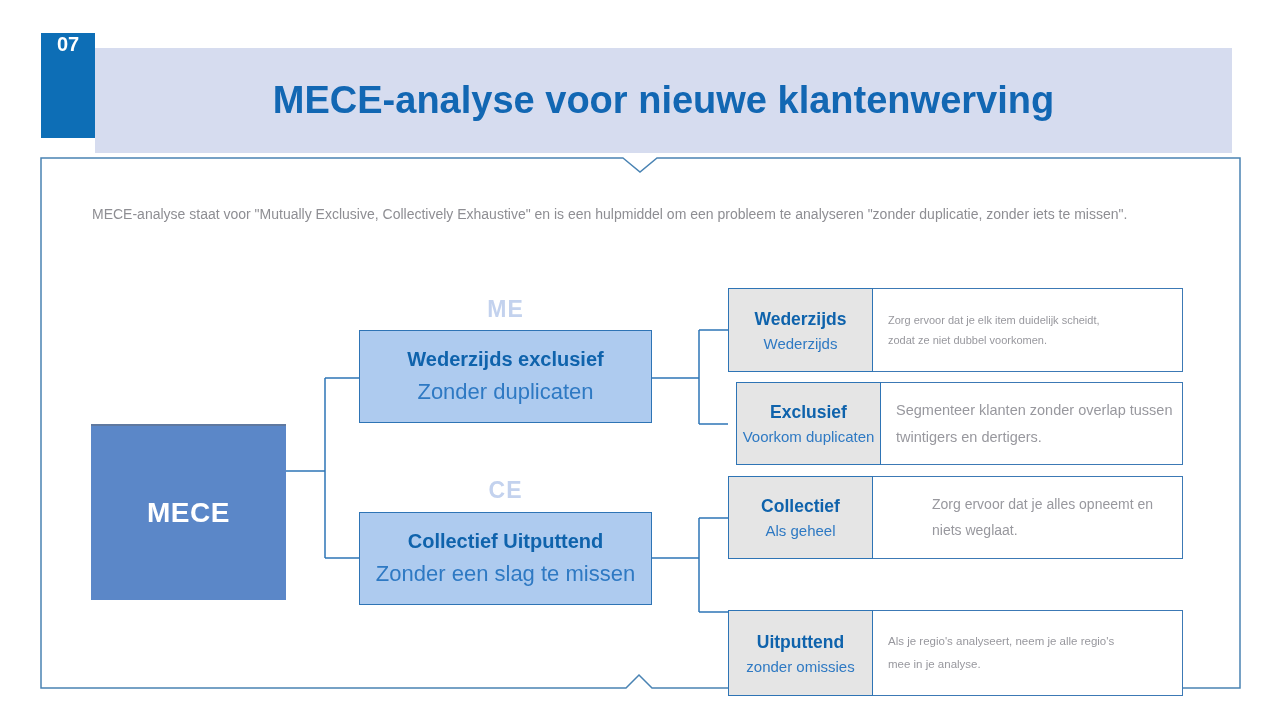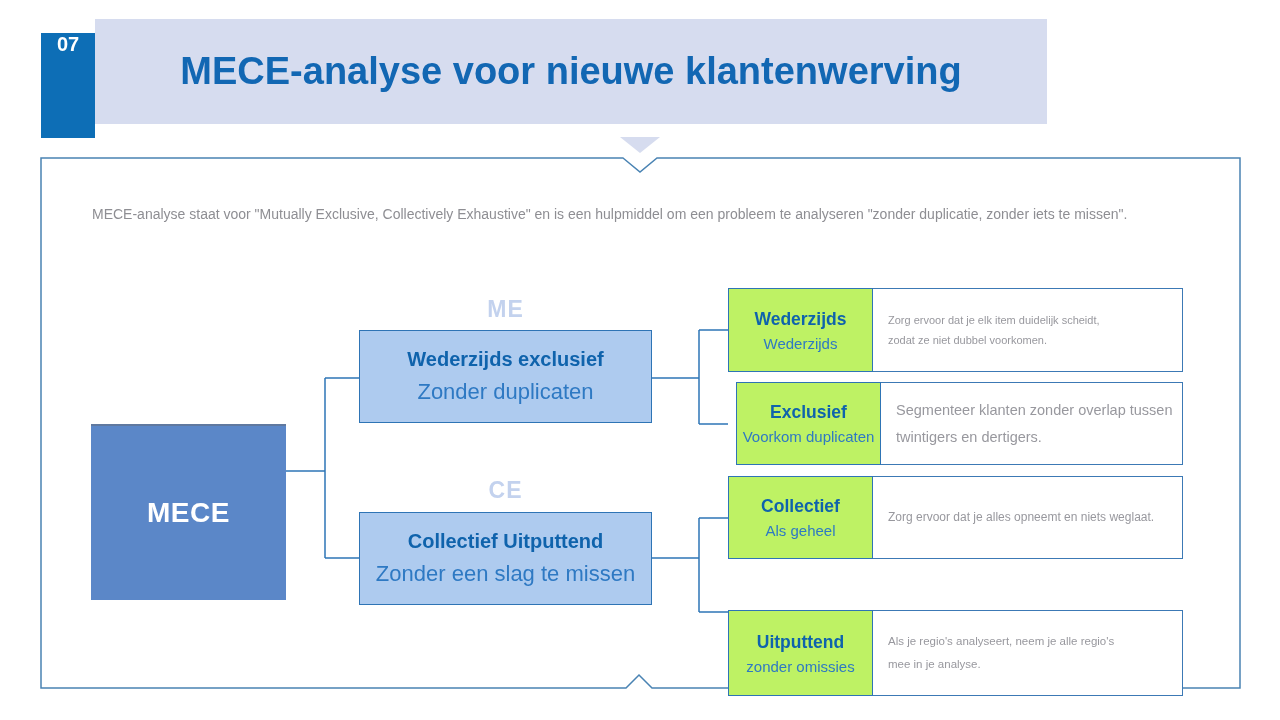--- a/index.html
+++ b/index.html
@@ -15,7 +15,7 @@
     display:flex;align-items:flex-start;justify-content:center;
   }
   .banner{
-    position:absolute;left:95px;top:19px;width:952px;height:105px;
+    position:absolute;left:95px;top:48px;width:1137px;height:105px;
     background:#D6DCEF;
     display:flex;align-items:center;justify-content:center;
   }

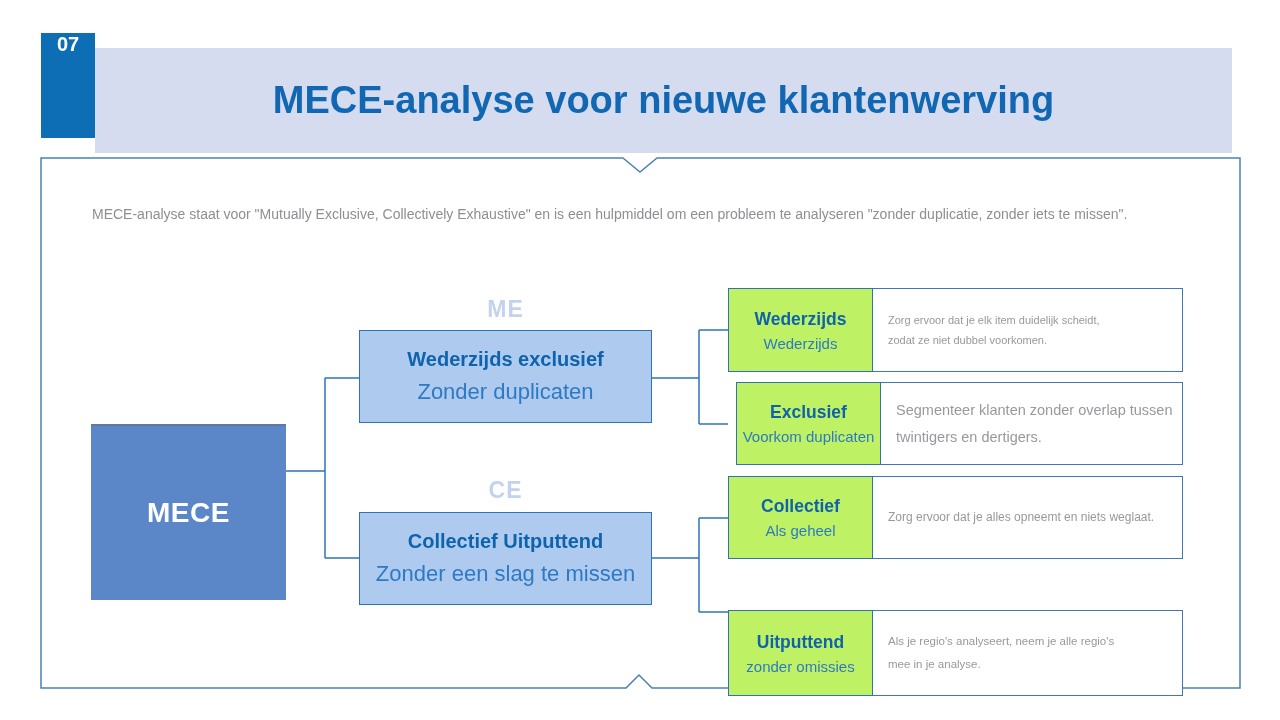--- a/index.html
+++ b/index.html
@@ -58,7 +58,7 @@
   .row-4{top:568px;height:86px;margin-top:42px;}
   .term-box{
     width:145px;box-sizing:border-box;flex:none;
-    background:#bef264;border:1.5px solid #2E74B5;
+    background:#e5e5e5;border:1.5px solid #2E74B5;
     display:flex;flex-direction:column;align-items:center;justify-content:center;gap:5px;
     text-align:center;
   }

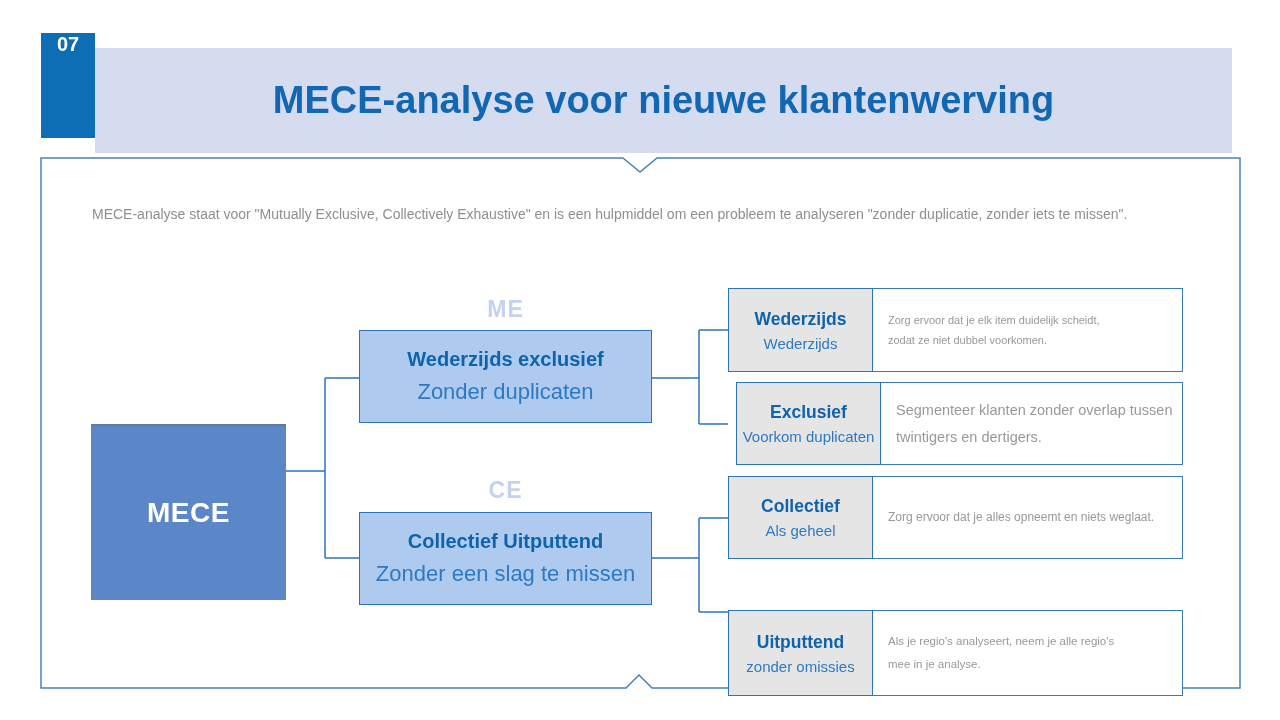--- a/index.html
+++ b/index.html
@@ -71,7 +71,7 @@
   .desc-text{color:#98989E;white-space:pre-line;line-height:1.85;}
   .desc-s{font-size:11px;}
   .desc-m{font-size:14.5px;line-height:1.8;}
-  .desc-xs{font-size:12px;}
+  .desc-xs{font-size:14px;margin-left:44px;}
   .desc-sm{font-size:11.5px;line-height:2.0;}
 </style>
 </head>

